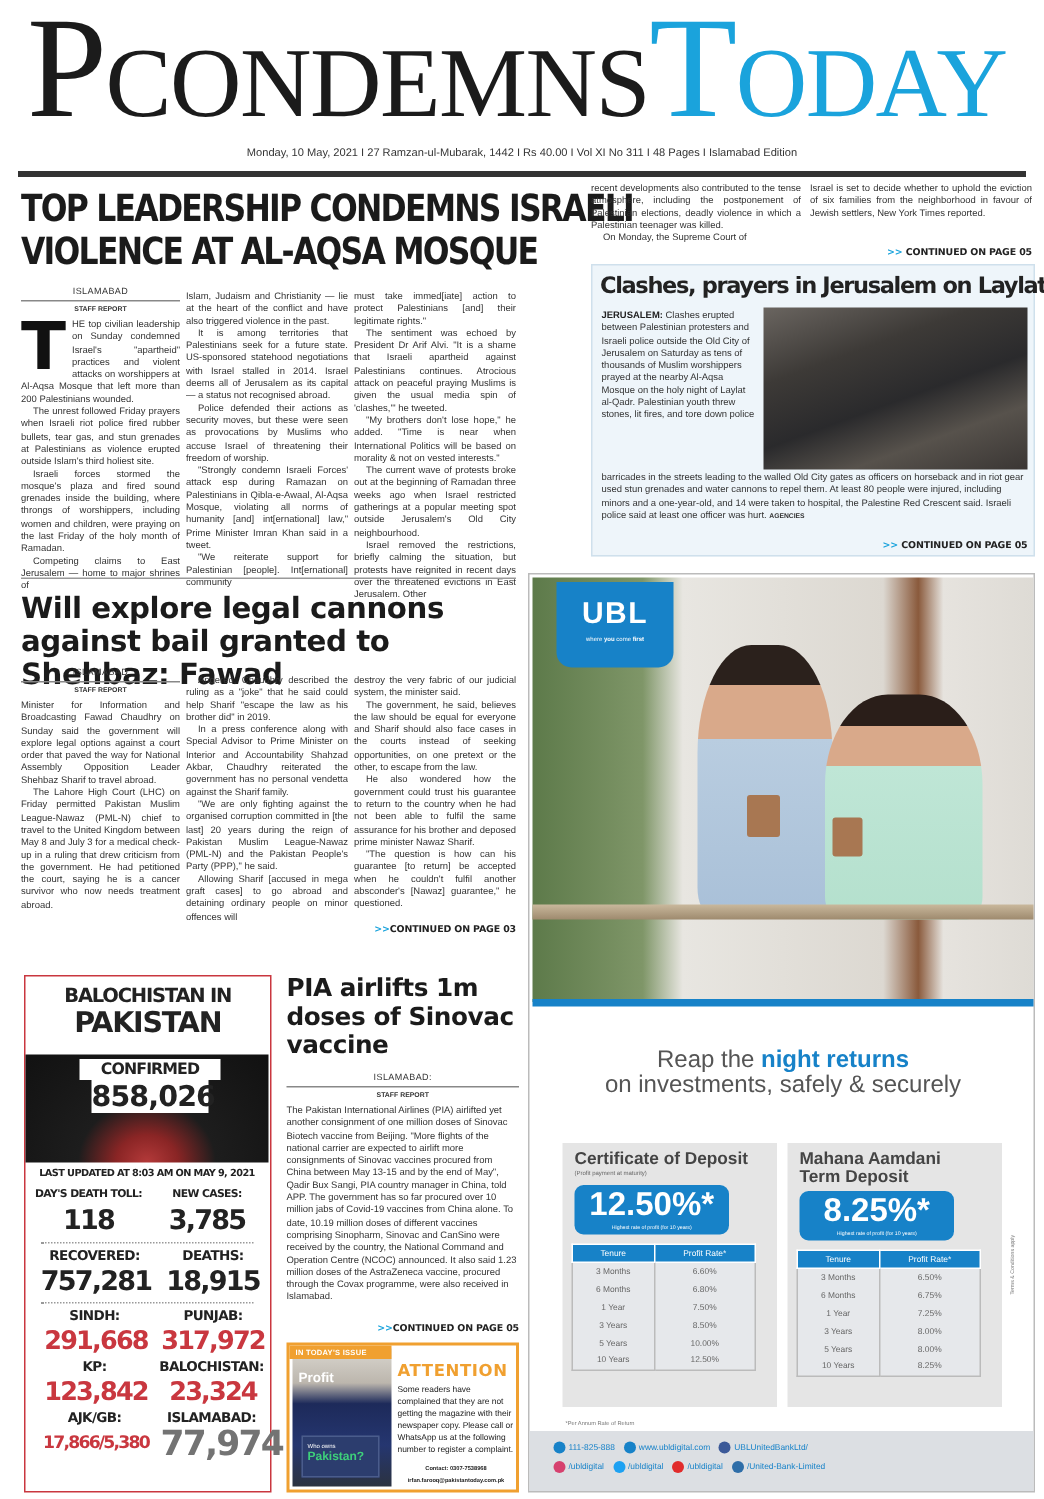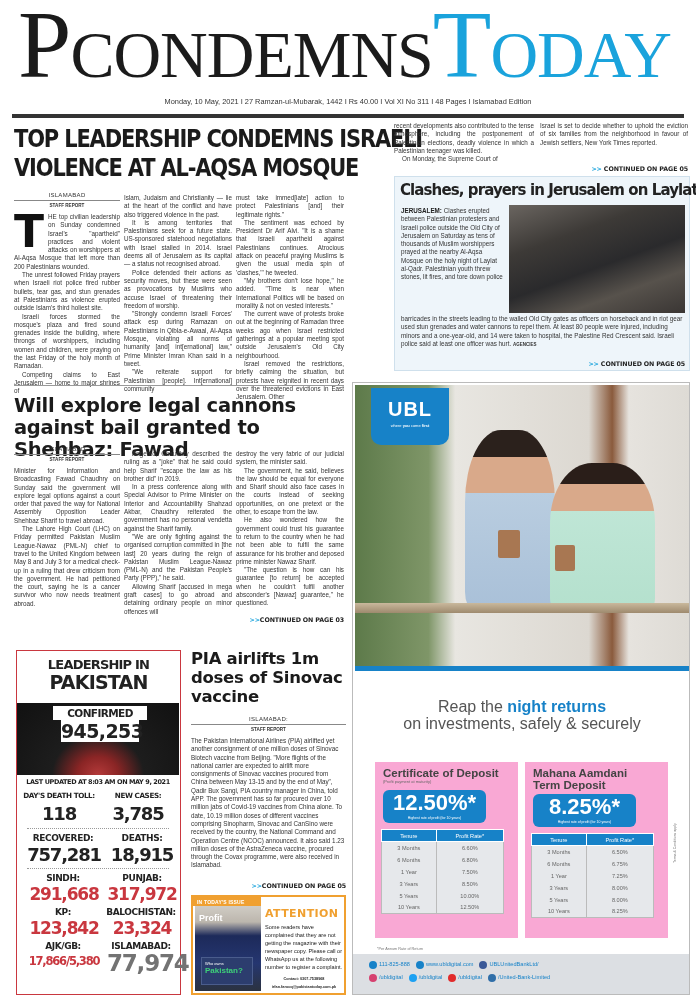--- a/index.html
+++ b/index.html
@@ -150,7 +150,7 @@
 <a class="abs cont" style="left:236px;top:616px;width:108px"><span class="arr">&gt;&gt;</span><span>CONTINUED ON PAGE 03</span></a>
 
 <section class="abs covid">
-  <div class="ttl" style="font-size:13px;margin-top:6px">LEADERSHIP IN</div>
+  <div class="ttl" style="font-size:13px;margin-top:6px">BALOCHISTAN IN</div>
   <div class="ttl" style="font-size:19px;line-height:20px">PAKISTAN</div>
   <div class="virus"></div>
   <div class="conf" style="left:36px;top:55px;width:94px;height:14px;font-size:10.5px;line-height:14px">CONFIRMED CASES:</div>

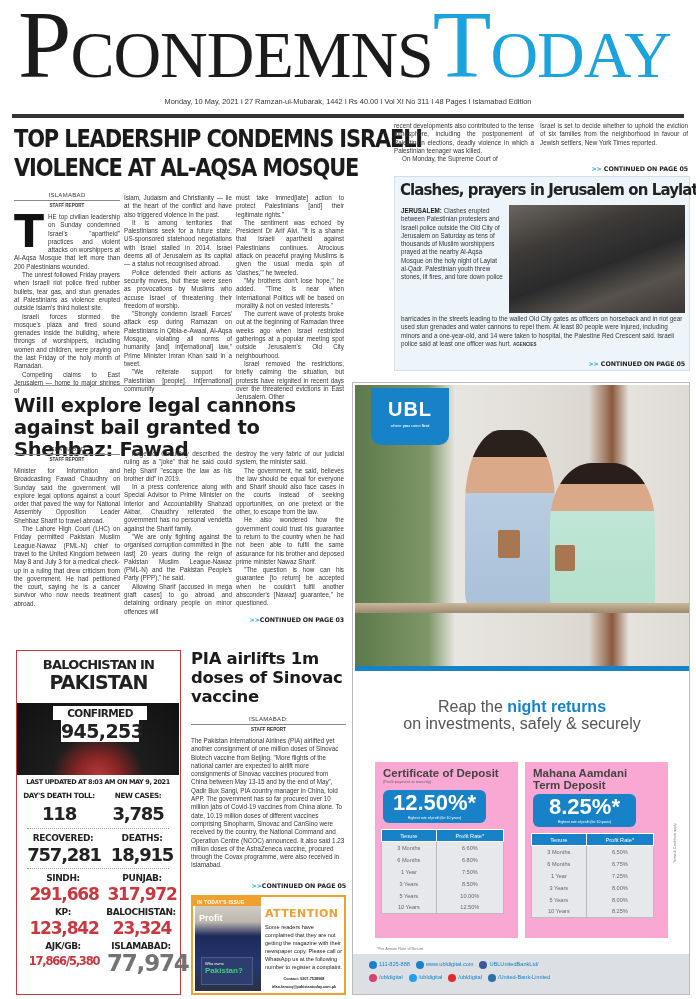--- a/index.html
+++ b/index.html
@@ -154,7 +154,7 @@
   <div class="ttl" style="font-size:19px;line-height:20px">PAKISTAN</div>
   <div class="virus"></div>
   <div class="conf" style="left:36px;top:55px;width:94px;height:14px;font-size:10.5px;line-height:14px">CONFIRMED CASES:</div>
-  <div class="conf" style="left:44px;top:69px;width:78px;height:22px;font-size:19px;line-height:22px">945,253</div>
+  <div class="conf" style="left:44px;top:69px;width:78px;height:22px;font-size:19px;line-height:22px">858,026</div>
   <div class="stat-l" style="left:0;width:162px;top:127px;font-size:6.5px">LAST UPDATED AT 8:03 AM ON MAY 9, 2021</div>
 
   <div class="stat-l" style="left:6px;width:72px;top:140px;font-size:7.2px">DAY'S DEATH TOLL:</div>

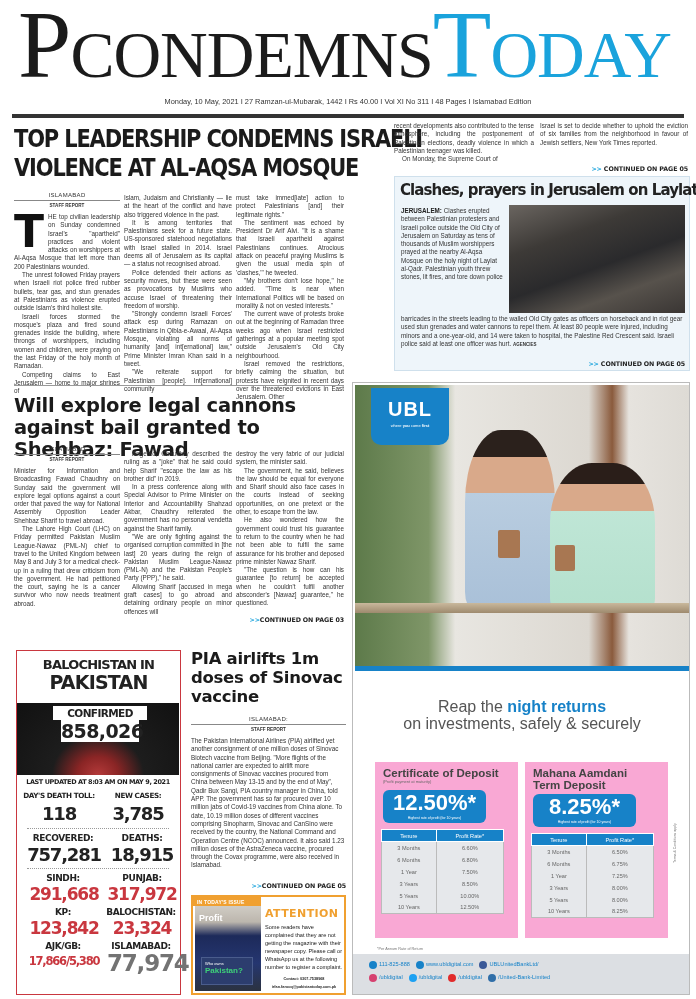--- a/index.html
+++ b/index.html
@@ -35,7 +35,7 @@
 .bluebar{position:absolute;left:2px;top:283px;width:334px;height:5px;background:#1782c8}
 .reap{position:absolute;left:0;width:338px;top:315px;text-align:center;font-size:16px;color:#555;line-height:17px}
 .reap b{color:#1782c8}
-.card{position:absolute;top:379px;width:143px;height:176px;background:#f9a8d4}
+.card{position:absolute;top:379px;width:143px;height:176px;background:#e5e5e5}
 .card h3{font-size:11.5px;color:#444;margin:5px 0 0 8px;line-height:12px}
 .card .sub{font-size:4px;color:#666;margin-left:8px}
 .rate{margin:6px 0 0 8px;width:103px;height:33px;background:#1782c8;border-radius:6px;color:#fff;text-align:center}

